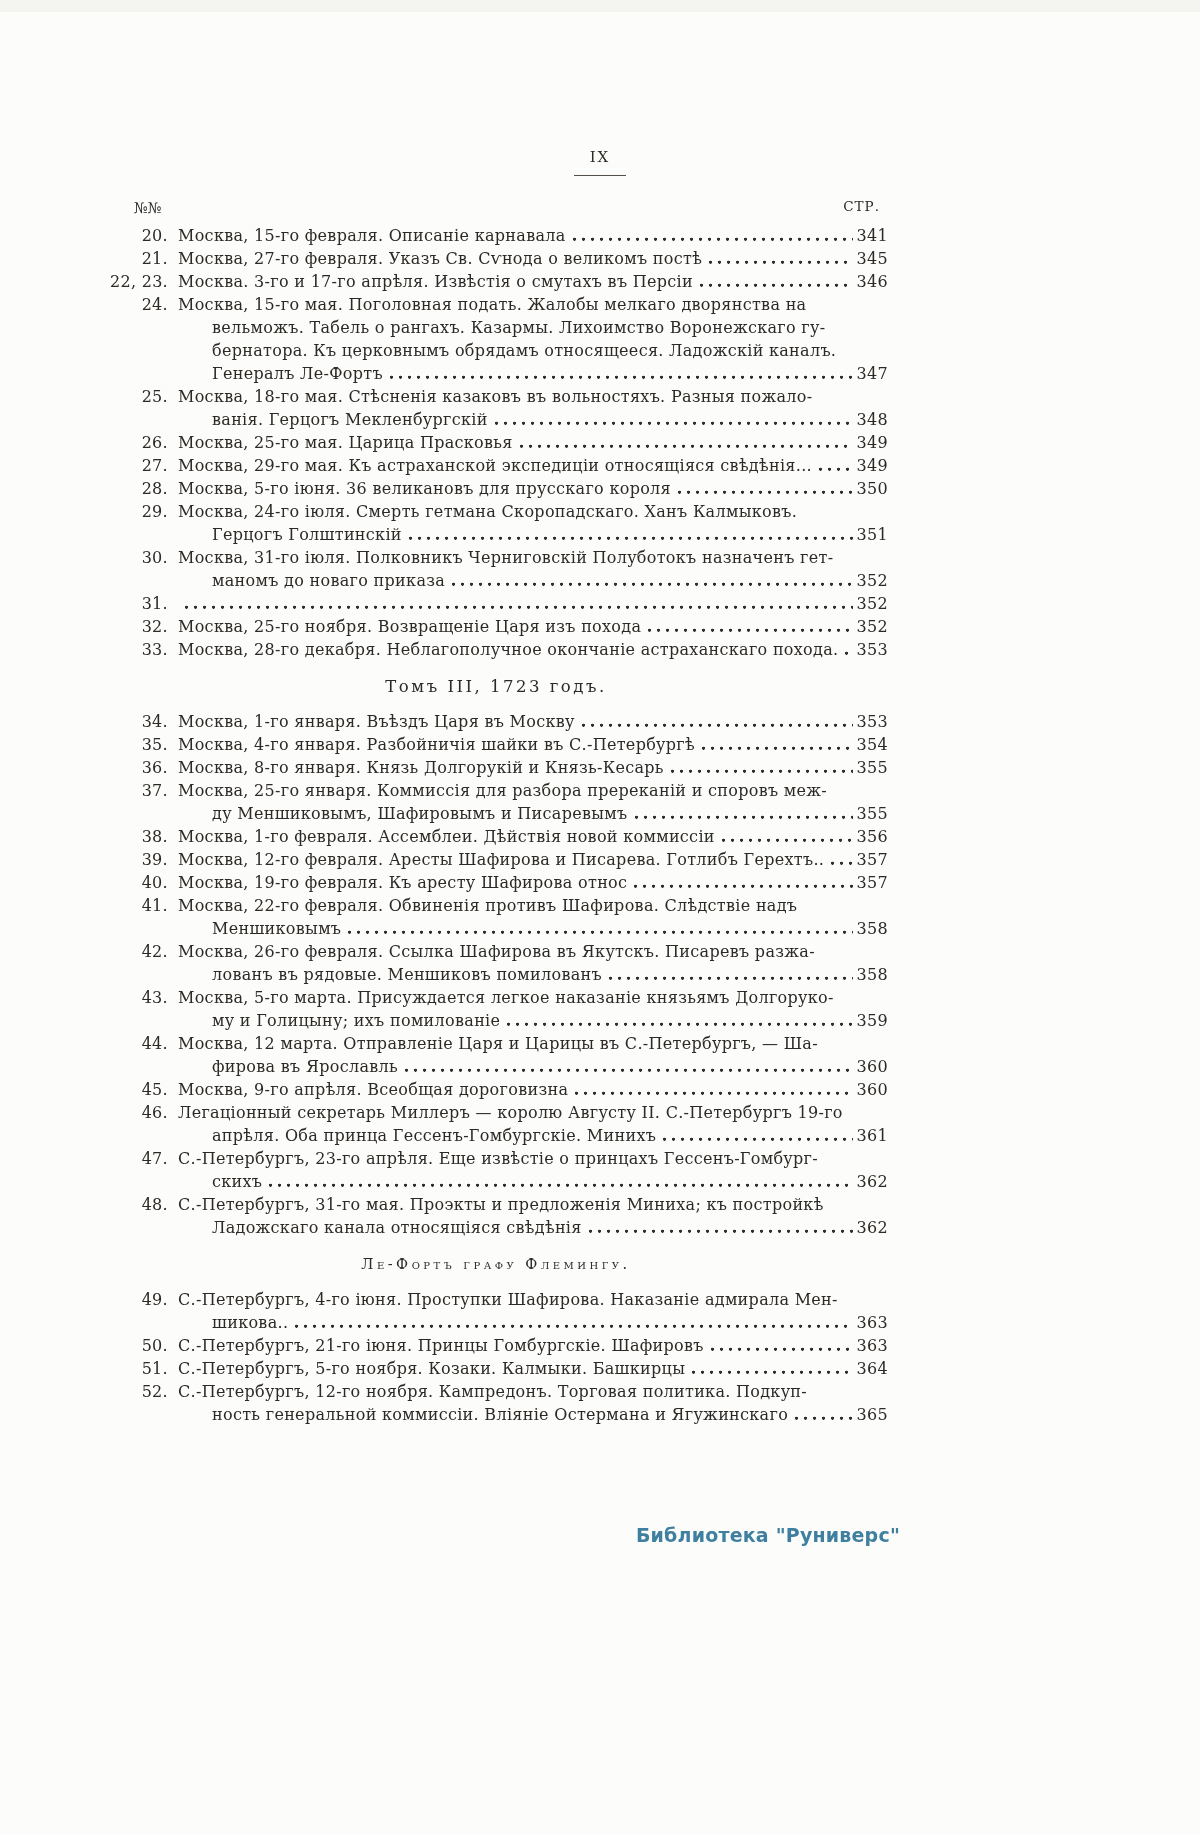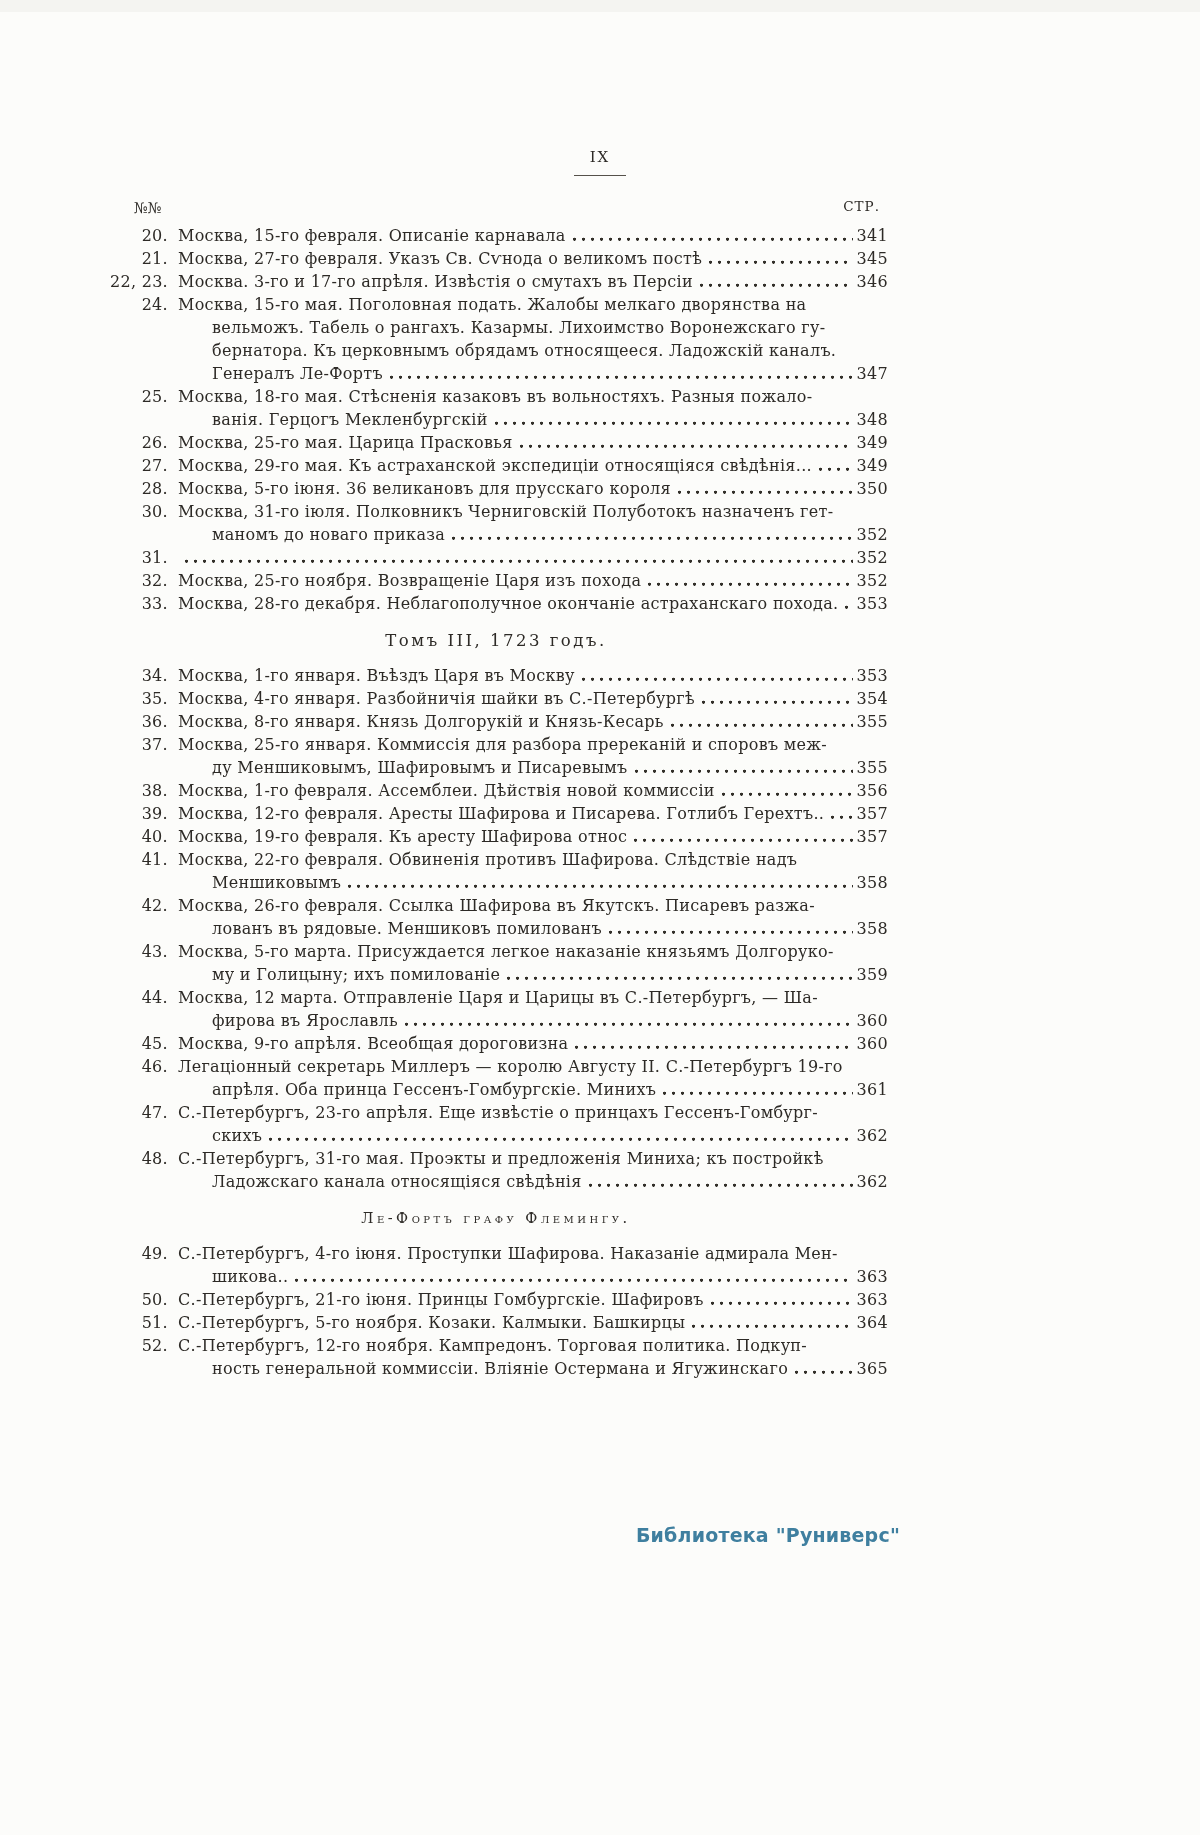--- a/index.html
+++ b/index.html
@@ -196,6 +196,17 @@
           </div>
         </div>
         <div class="entry">
+          <span class="num">29.</span>
+          <div class="body">
+            <div class="line"><span class="txt">Москва, 24-го іюля. Смерть гетмана Скоропадскаго. Ханъ Калмыковъ.</span></div>
+            <div class="line cont last">
+              <span class="txt">Герцогъ Голштинскій</span>
+              <span class="dots"></span>
+              <span class="pg">351</span>
+            </div>
+          </div>
+        </div>
+        <div class="entry">
           <span class="num">30.</span>
           <div class="body">
             <div class="line"><span class="txt">Москва, 31-го іюля. Полковникъ Черниговскій Полуботокъ назначенъ гет-</span></div>

